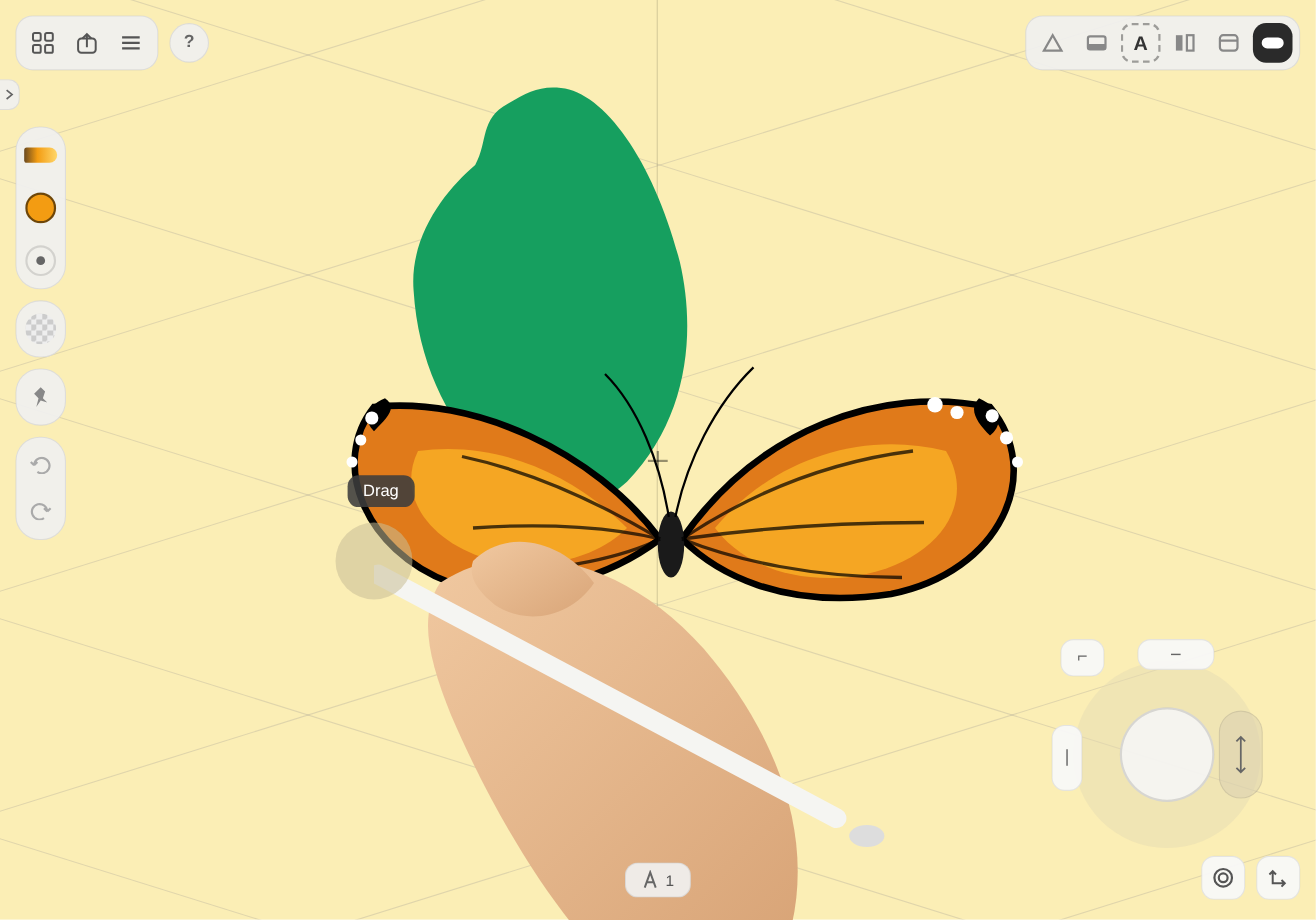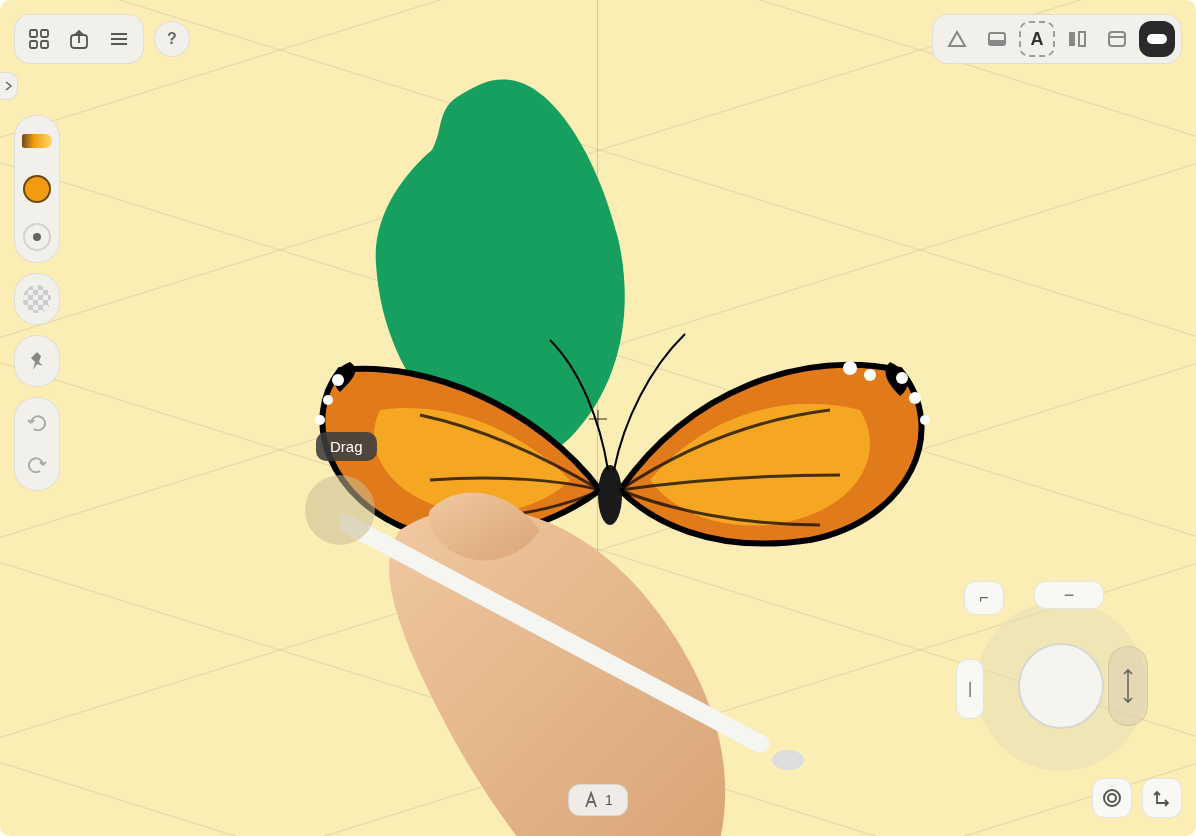--- a/index.html
+++ b/index.html
@@ -9,7 +9,6 @@
       position: absolute;
       inset: 0;
       background: #fbeeb5;
-      border-radius: 10px;
     }
     
     .grid-overlay {

